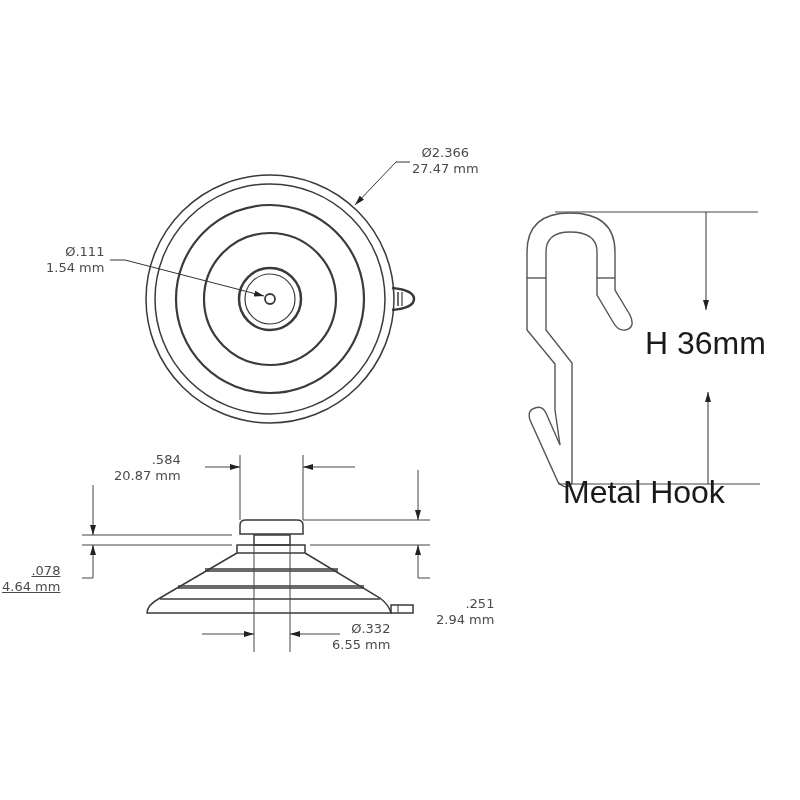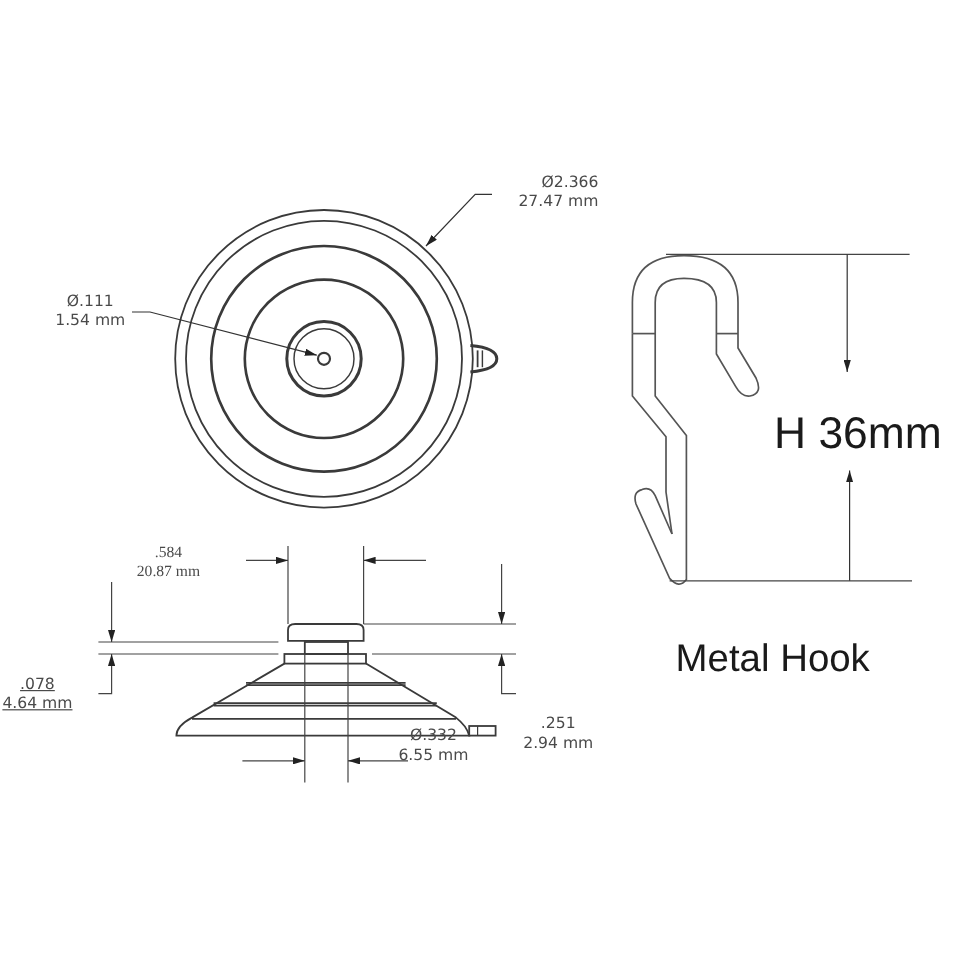--- a/index.html
+++ b/index.html
@@ -92,7 +92,7 @@
     </g>
   </svg>
 
-  <div class="lbl" style="left:432px; top:145px; text-align:right;">
+  <div class="lbl" style="left:412px; top:145px; text-align:center;">
     <div>Ø2.366</div>
     <div>27.47 mm</div>
   </div>

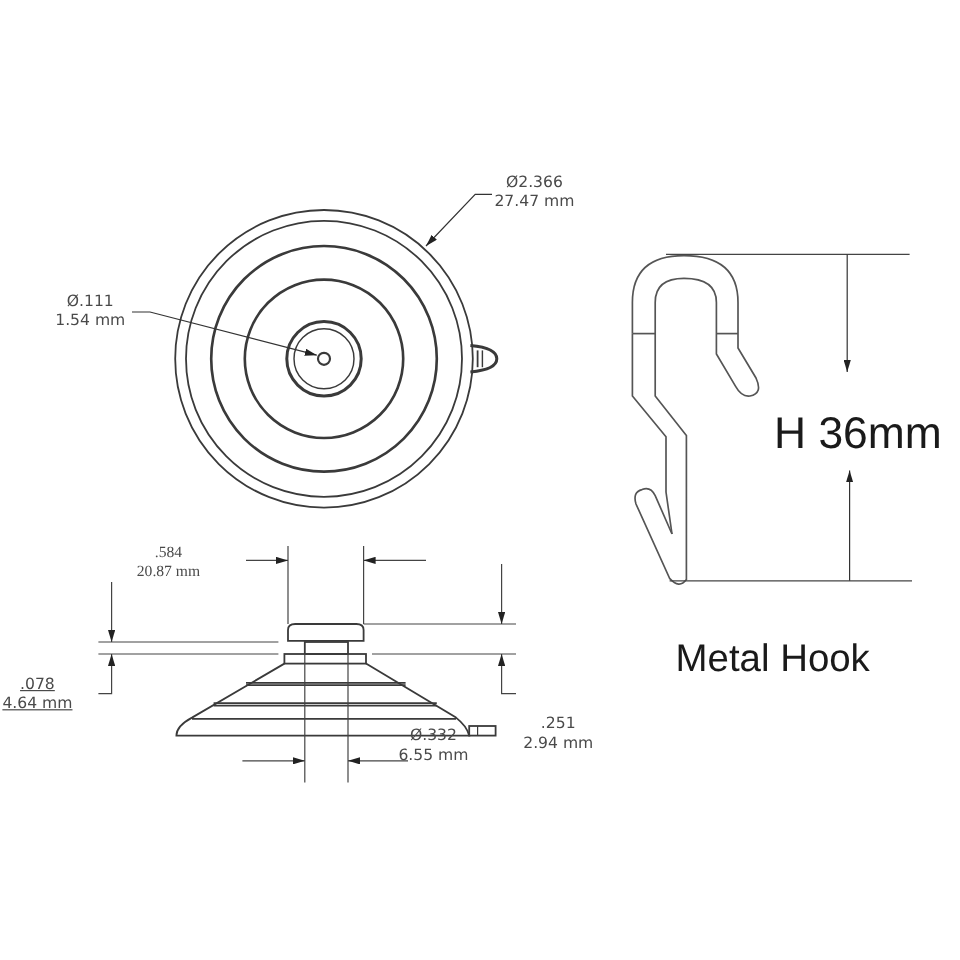--- a/index.html
+++ b/index.html
@@ -5,7 +5,7 @@
     html, body { margin: 0; padding: 0; background: #ffffff; }
     #canvas { position: relative; width: 800px; height: 800px; background: #ffffff; overflow: hidden; }
     svg { position: absolute; left: 0; top: 0; }
-    .lbl { position: absolute; font-family: "DejaVu Sans", sans-serif; color: #4a4a4a; font-size: 13px; line-height: 16px; text-align: center; white-space: nowrap; }
+    .lbl { position: absolute; font-family: "DejaVu Sans", sans-serif; color: #4a4a4a; font-size: 13px; line-height: 16px; text-align: right; white-space: nowrap; }
     .big { position: absolute; font-family: "Liberation Sans", sans-serif; color: #1a1a1a; white-space: nowrap; }
   </style>
 </head>

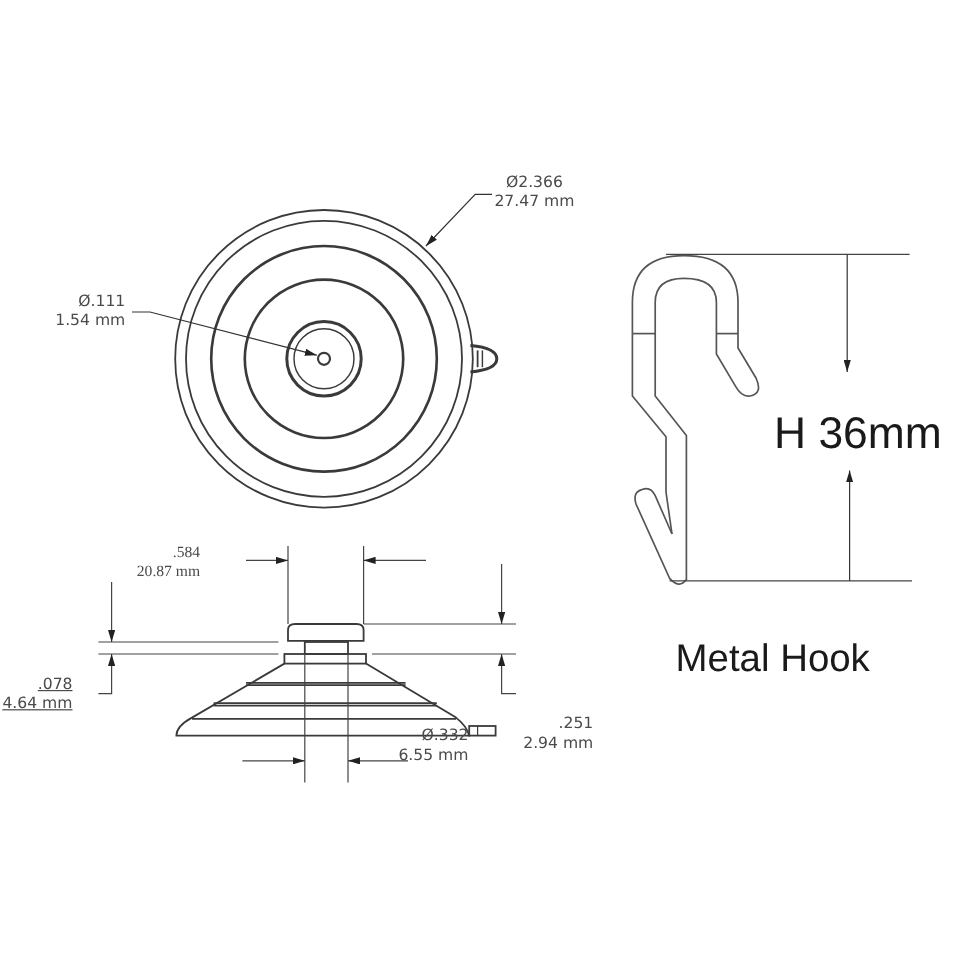--- a/index.html
+++ b/index.html
@@ -118,7 +118,7 @@
     <div>6.55 mm</div>
   </div>
 
-  <div class="big" style="left:645px; top:340px; font-size:37px;">H 36mm</div>
+  <div class="big" style="left:645px; top:325px; font-size:32px;">H 36mm</div>
   <div class="big" style="left:563px; top:530px; font-size:32px;">Metal Hook</div>
 </div>
 

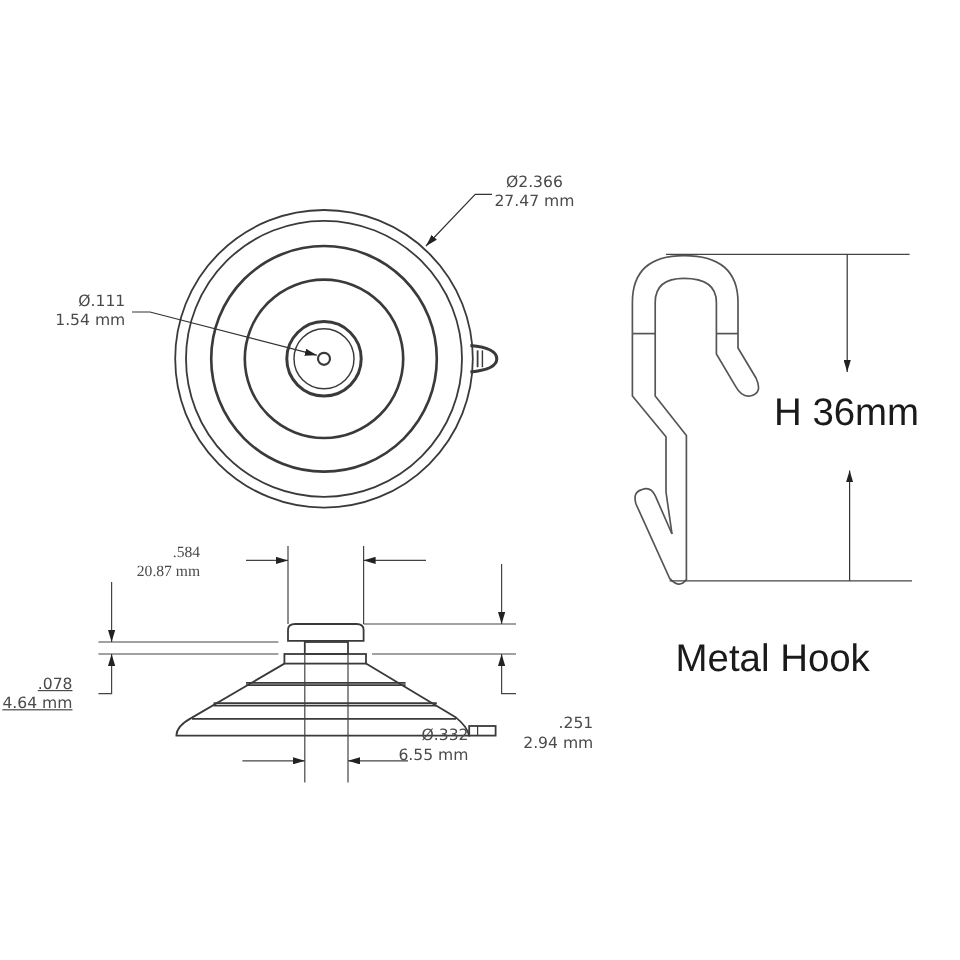--- a/index.html
+++ b/index.html
@@ -101,7 +101,7 @@
     <div>1.54 mm</div>
   </div>
 
-  <div class="lbl" style="left:114px; top:452px;font-family:Liberation Serif, serif;">
+  <div class="lbl" style="left:114px; top:452px;">
     <div>.584</div>
     <div>20.87 mm</div>
   </div>

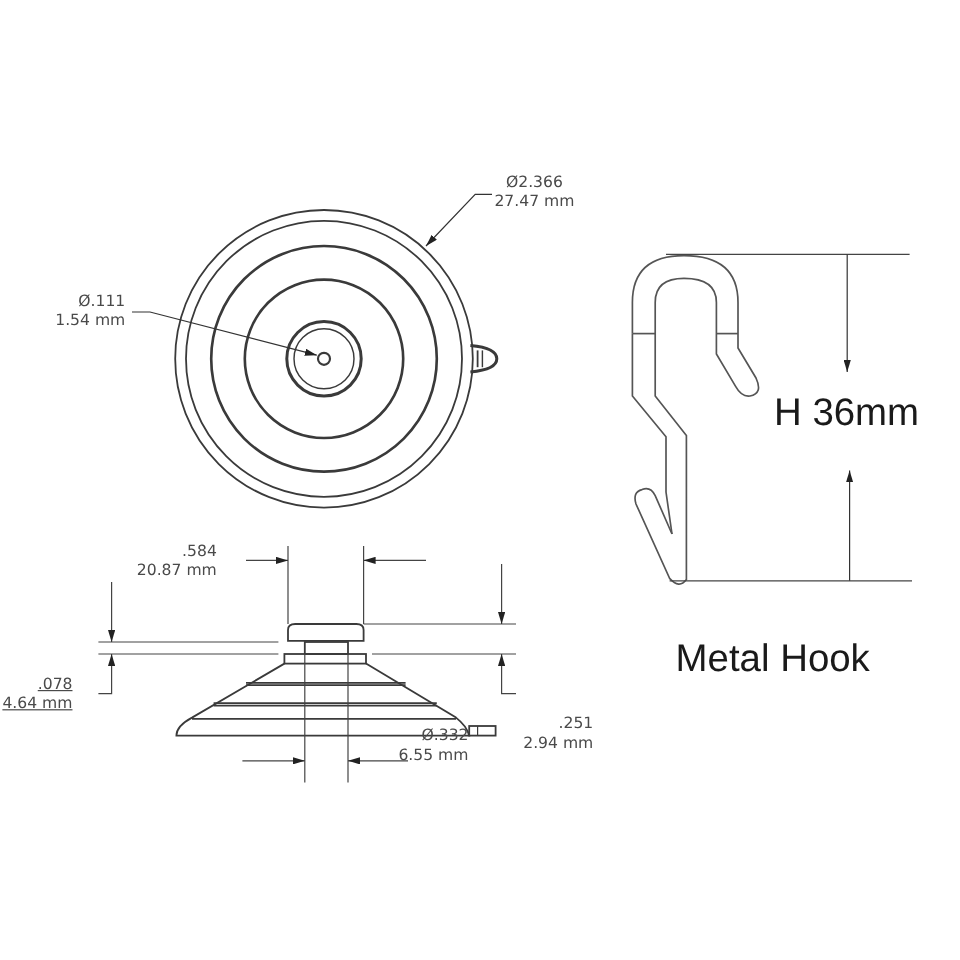--- a/index.html
+++ b/index.html
@@ -119,7 +119,7 @@
   </div>
 
   <div class="big" style="left:645px; top:325px; font-size:32px;">H 36mm</div>
-  <div class="big" style="left:563px; top:530px; font-size:32px;">Metal Hook</div>
+  <div class="big" style="left:563px; top:474px; font-size:32px;">Metal Hook</div>
 </div>
 
 </body></html>

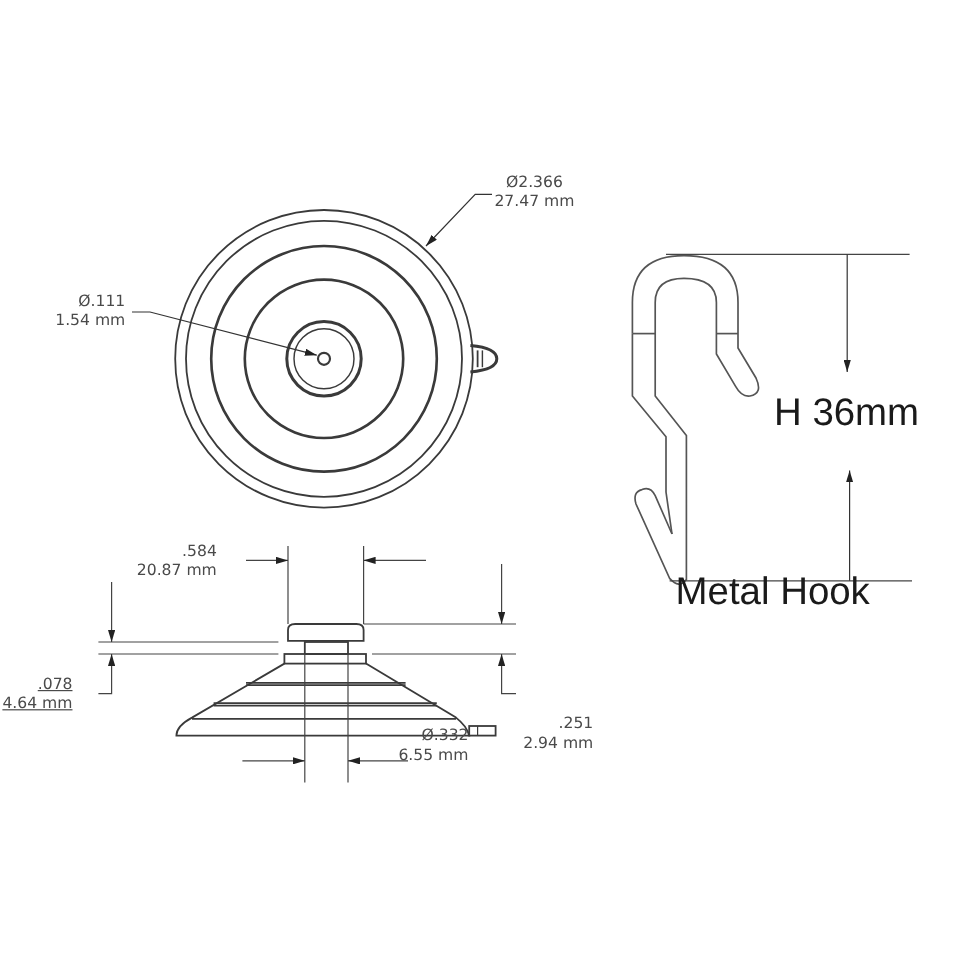--- a/index.html
+++ b/index.html
@@ -113,7 +113,7 @@
     <div>.251</div>
     <div>2.94 mm</div>
   </div>
-  <div class="lbl" style="left:332px; top:606px;">
+  <div class="lbl" style="left:332px; top:621px;">
     <div>Ø.332</div>
     <div>6.55 mm</div>
   </div>

